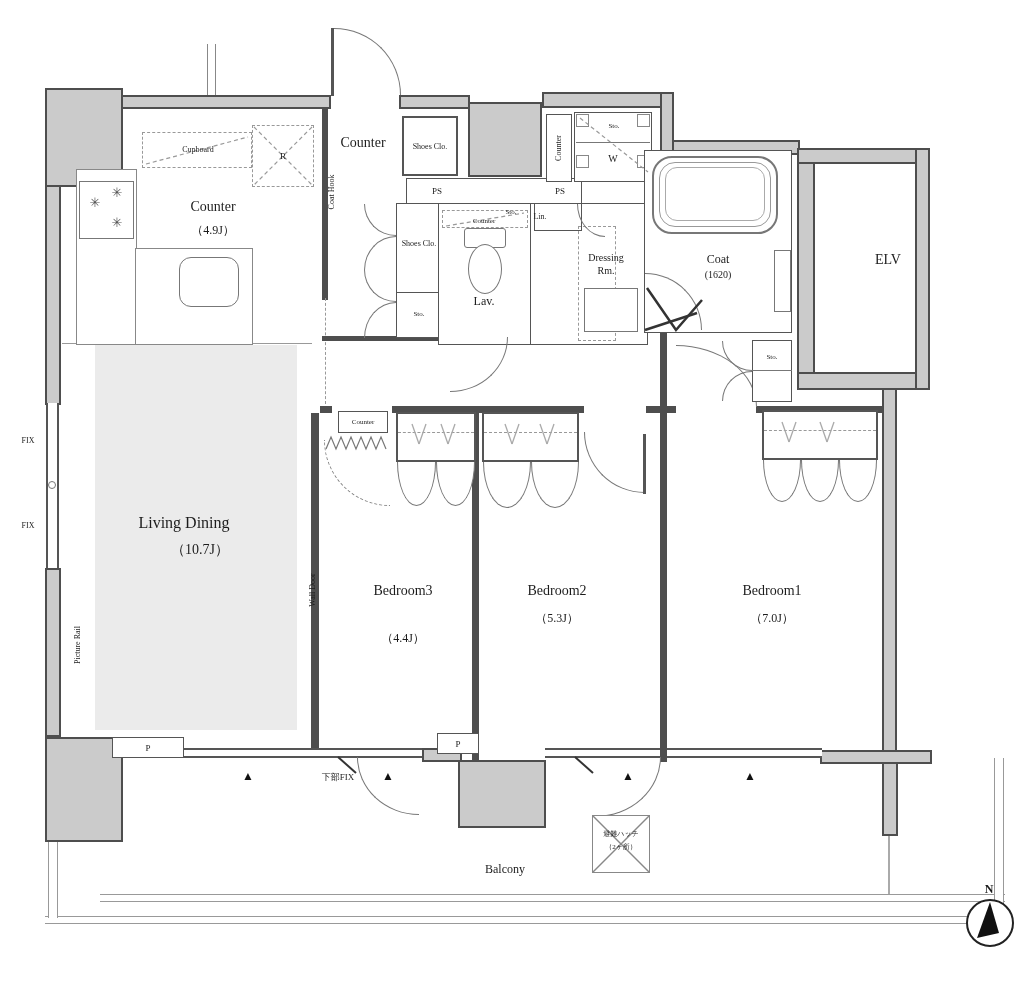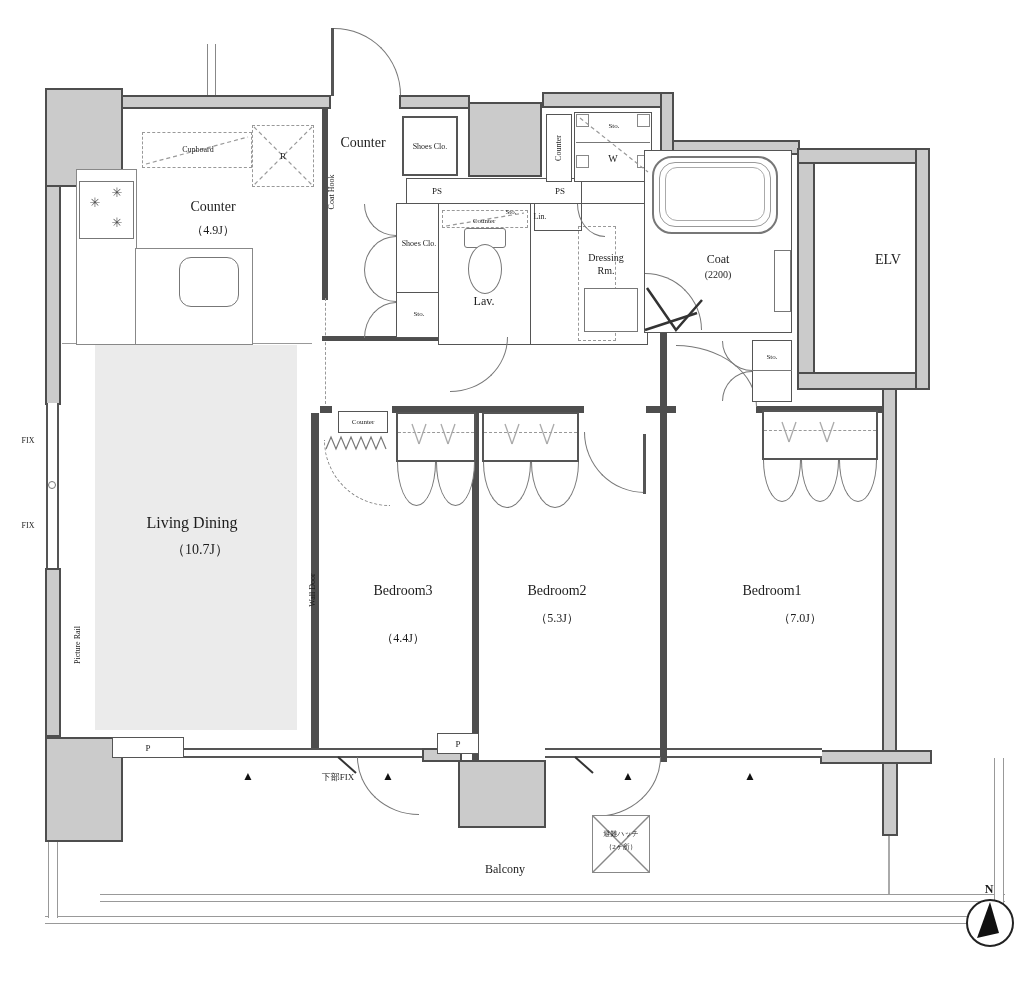--- a/index.html
+++ b/index.html
@@ -227,7 +227,7 @@
   <div class="lbl" style="left:614px;top:126px;font-size:7px">Sto.</div>
   <div class="lbl s9" style="left:613px;top:159px">W</div>
   <div class="lbl s11" style="left:718px;top:259px">Coat</div>
-  <div class="lbl s9" style="left:718px;top:275px">(2200)</div>
+  <div class="lbl s9" style="left:718px;top:275px">(1620)</div>
   <div class="lbl s13" style="left:888px;top:260px">ELV</div>
   <div class="lbl s15" style="left:192px;top:523px">Living Dining</div>
   <div class="lbl s13" style="left:200px;top:550px">（10.7J）</div>

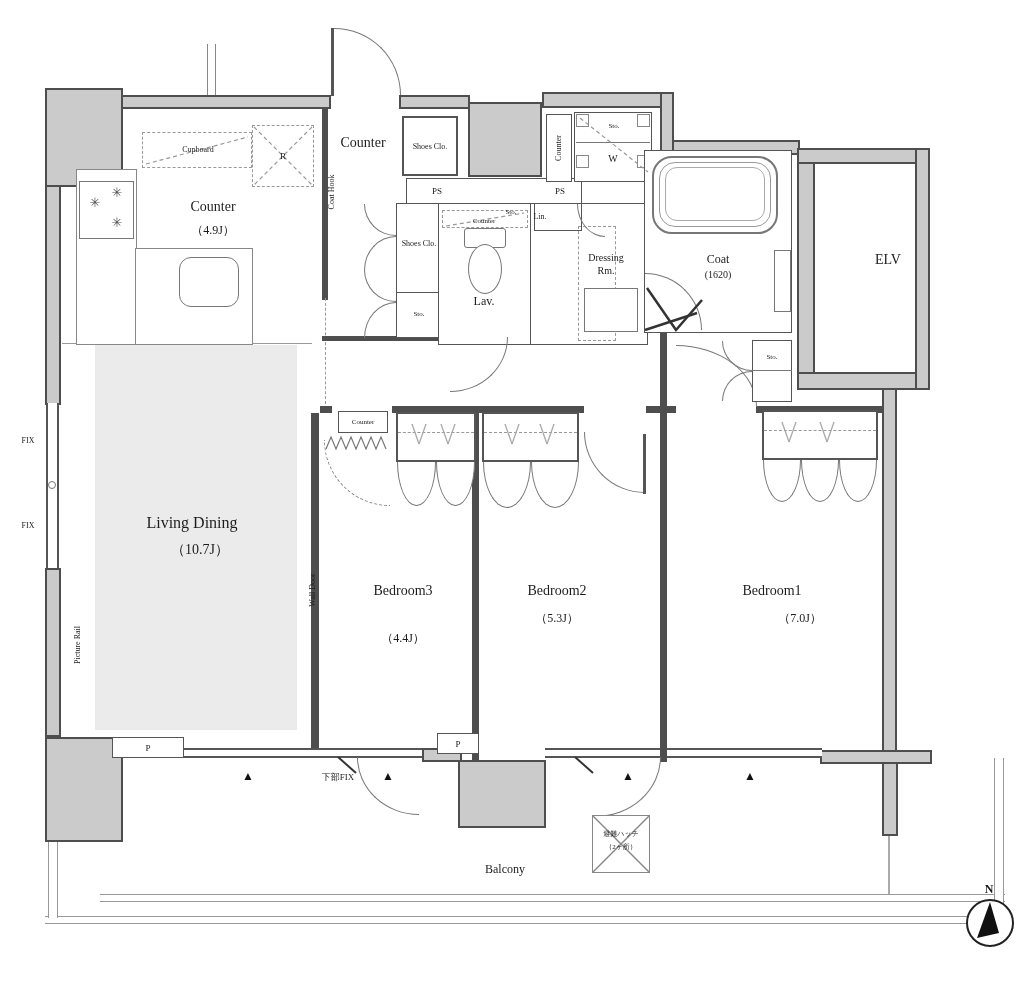--- a/index.html
+++ b/index.html
@@ -229,7 +229,7 @@
   <div class="lbl s11" style="left:718px;top:259px">Coat</div>
   <div class="lbl s9" style="left:718px;top:275px">(1620)</div>
   <div class="lbl s13" style="left:888px;top:260px">ELV</div>
-  <div class="lbl s15" style="left:192px;top:523px">Living Dining</div>
+  <div class="lbl s15" style="left:184px;top:523px">Living Dining</div>
   <div class="lbl s13" style="left:200px;top:550px">（10.7J）</div>
   <div class="lbl s7 vl" style="left:313px;top:590px">Wall Door</div>
   <div class="lbl s7 vl" style="left:78px;top:645px">Picture Rail</div>

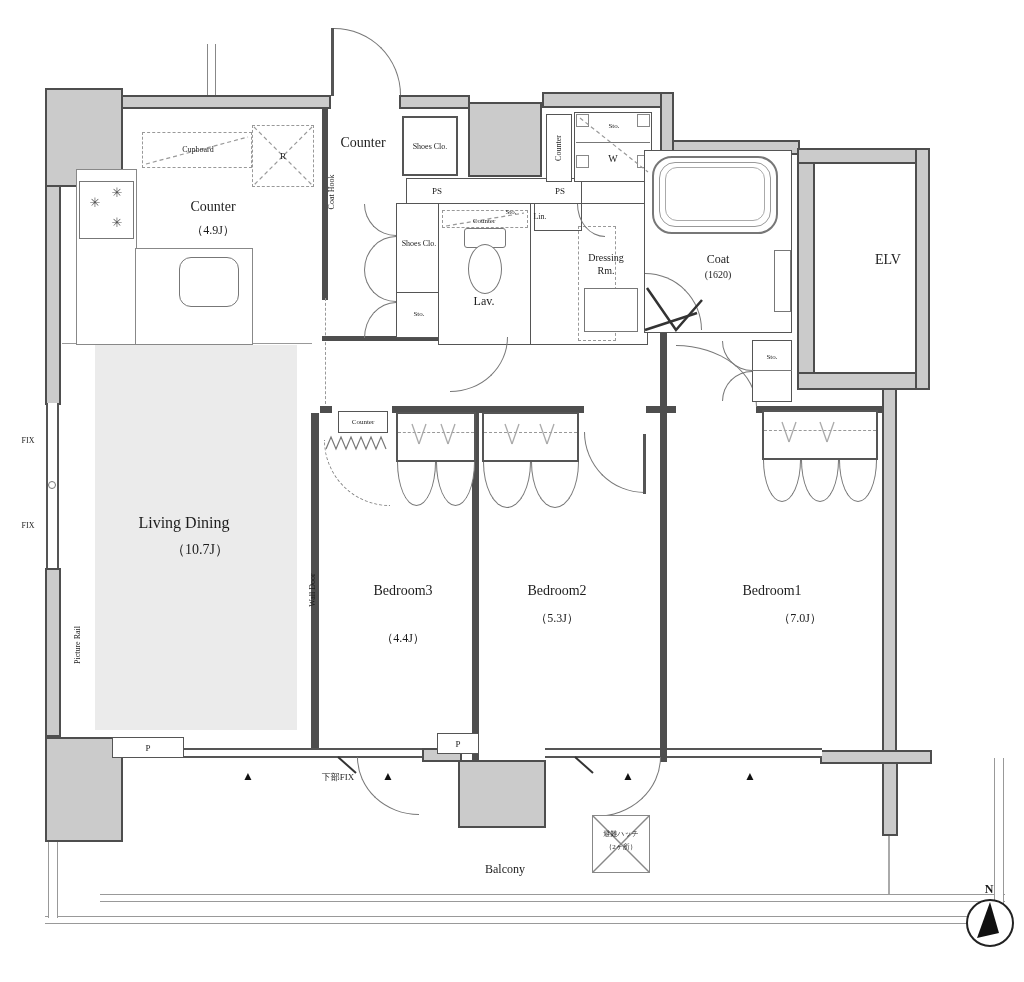--- a/index.html
+++ b/index.html
@@ -240,7 +240,7 @@
   <div class="lbl s13" style="left:557px;top:591px">Bedroom2</div>
   <div class="lbl s11" style="left:557px;top:618px">（5.3J）</div>
   <div class="lbl s13" style="left:772px;top:591px">Bedroom1</div>
-  <div class="lbl s11" style="left:800px;top:618px">（7.0J）</div>
+  <div class="lbl s11" style="left:772px;top:618px">（7.0J）</div>
   <div class="lbl" style="left:772px;top:357px;font-size:7px">Sto.</div>
   <div class="lbl" style="left:363px;top:422px;font-size:7px">Counter</div>
   <div class="lbl s8" style="left:148px;top:748px">P</div>

